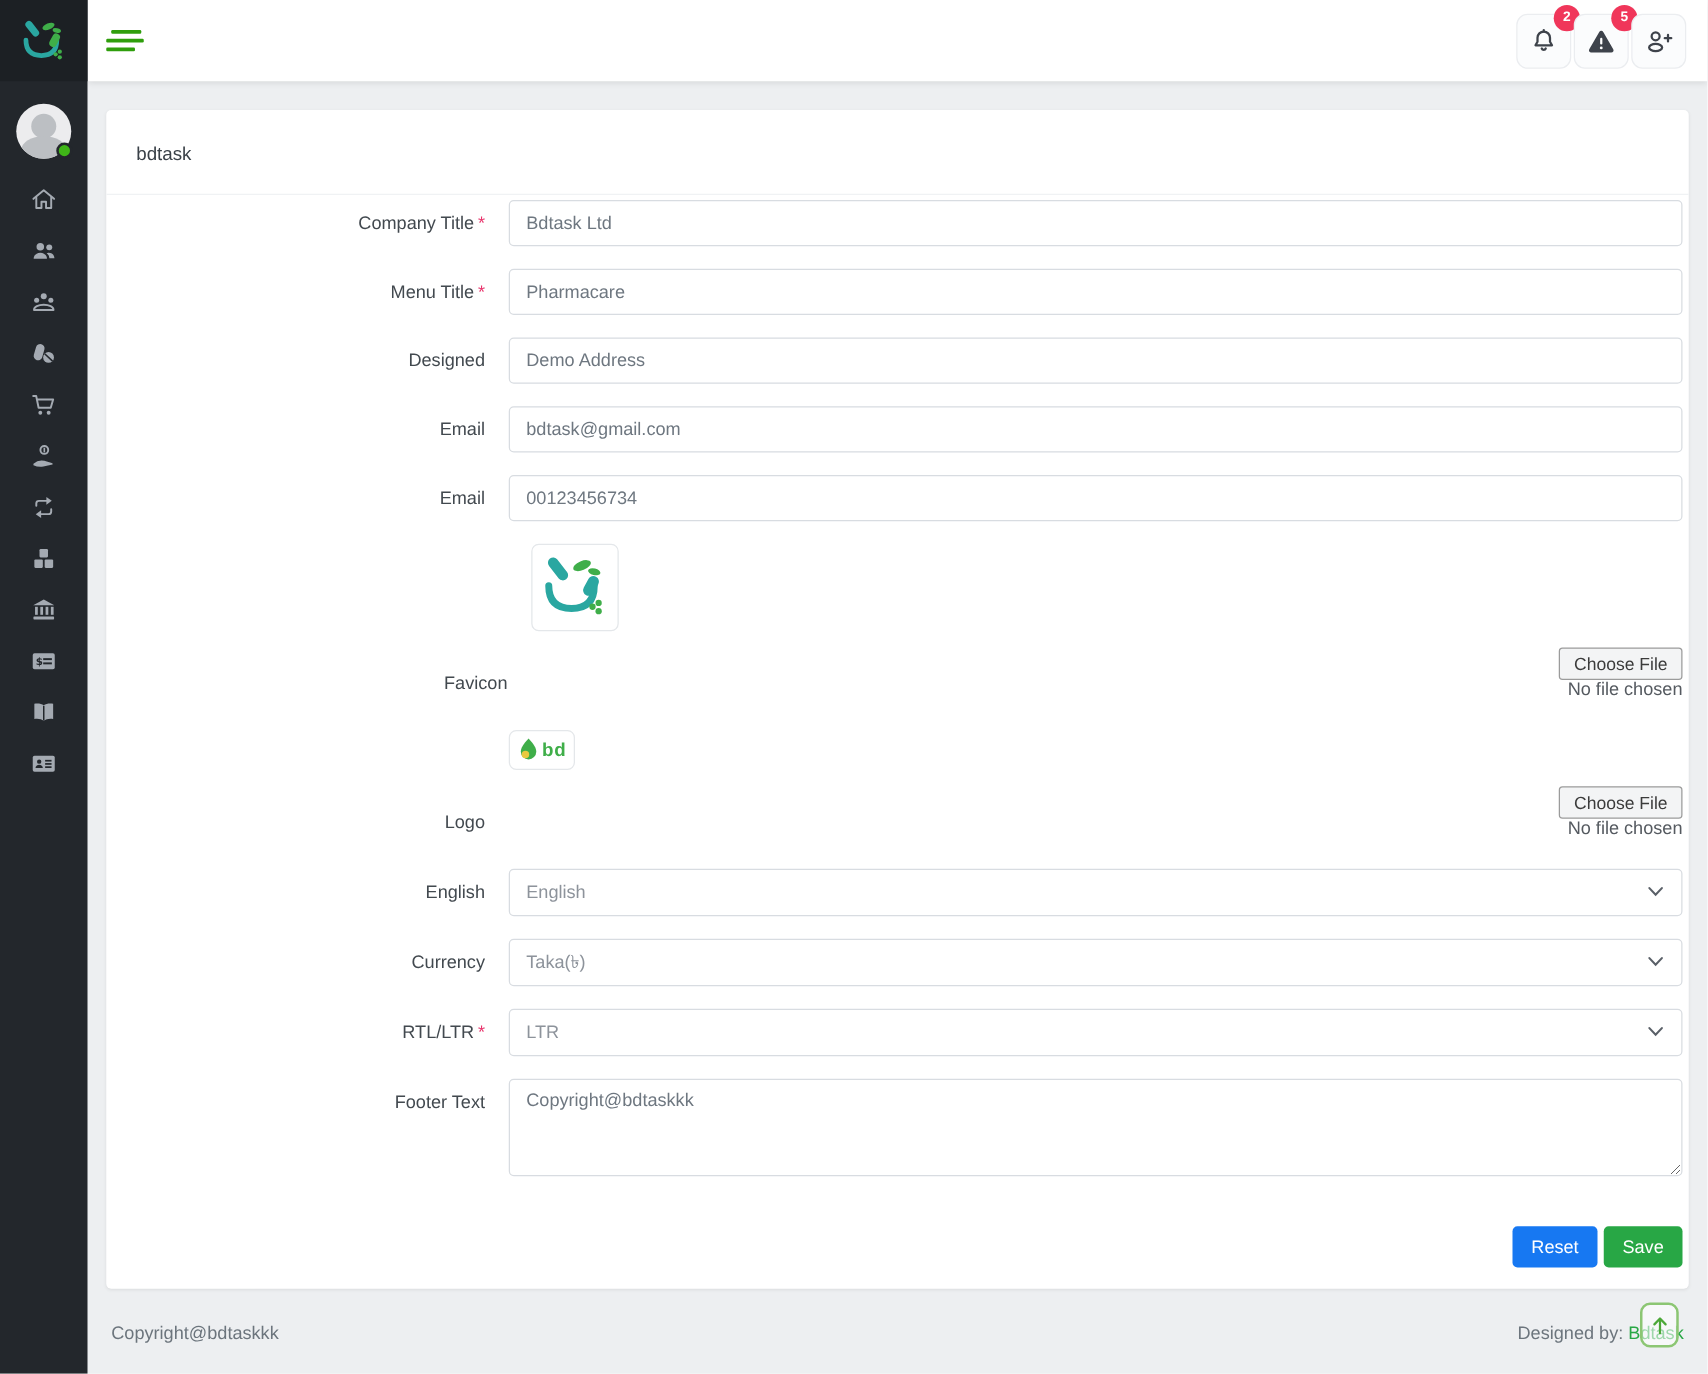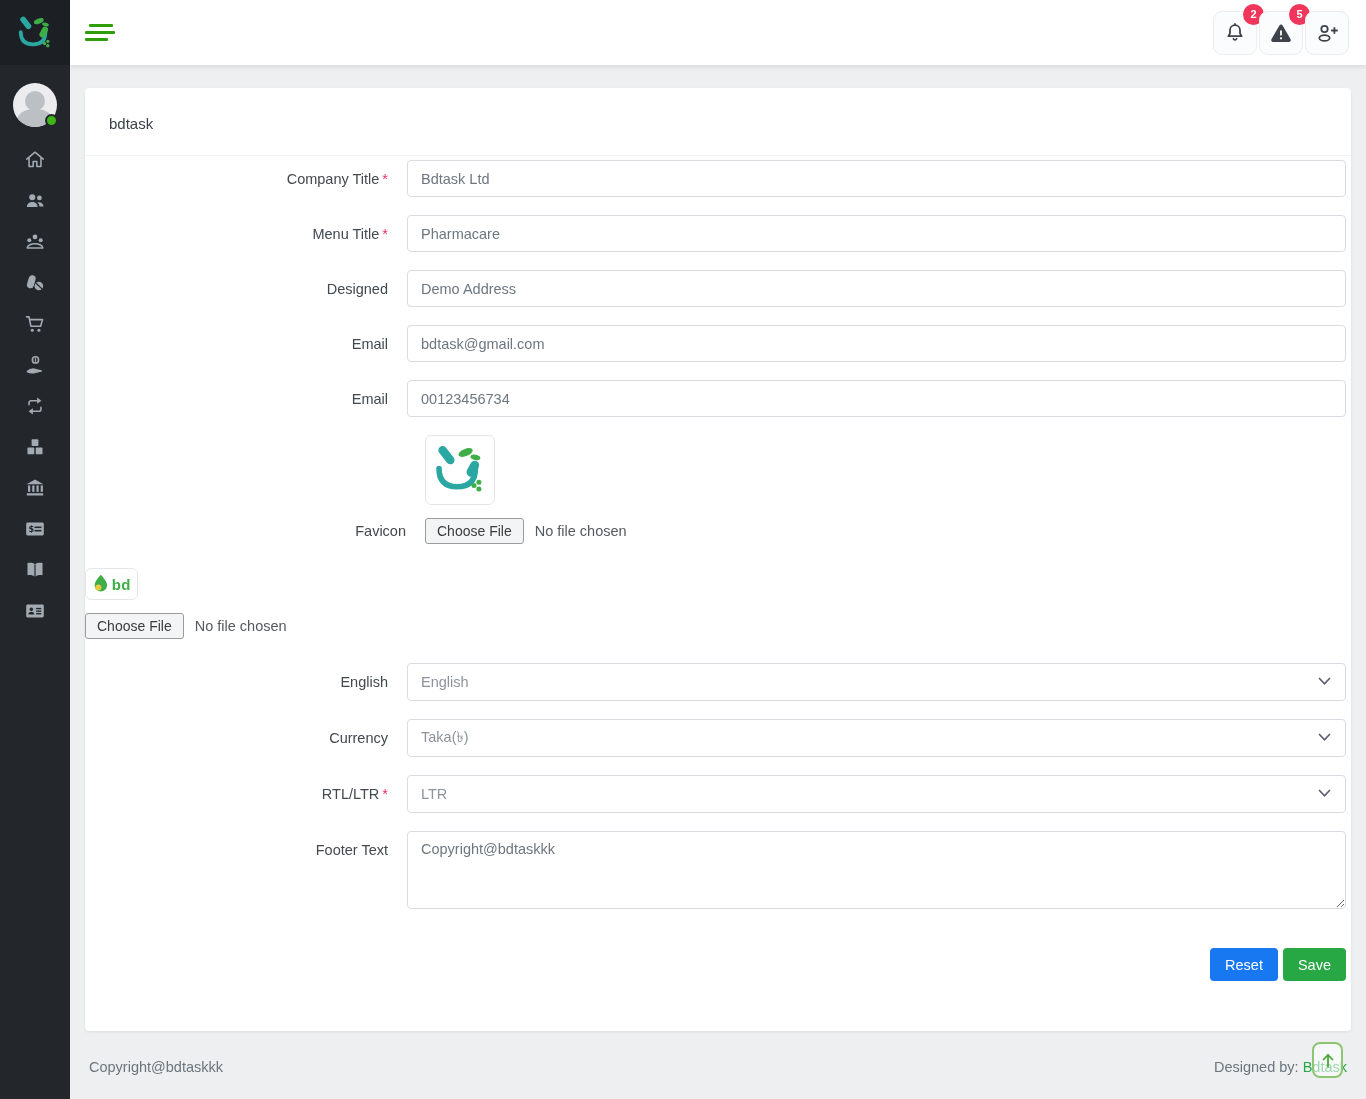--- a/index.html
+++ b/index.html
@@ -86,7 +86,7 @@
   .preview-favicon { width:70px; height:70px; }
   .preview-logo { width:53px; height:32px; gap:2px; padding:0 6px; justify-content:flex-start; }
   .bd-text { font-size:15px; font-weight:bold; color:#3fae49; letter-spacing:0.5px; }
-  .file-line { display:flex; align-items:center; }
+  .file-line { display:flex; align-items:flex-end;flex-direction:column; }
   .file-btn {
     font-family:"Liberation Sans", sans-serif;
     font-size:14px; color:#3b3b3b; background:#f3f4f5; border:1px solid #9b9b9b; border-radius:3px;

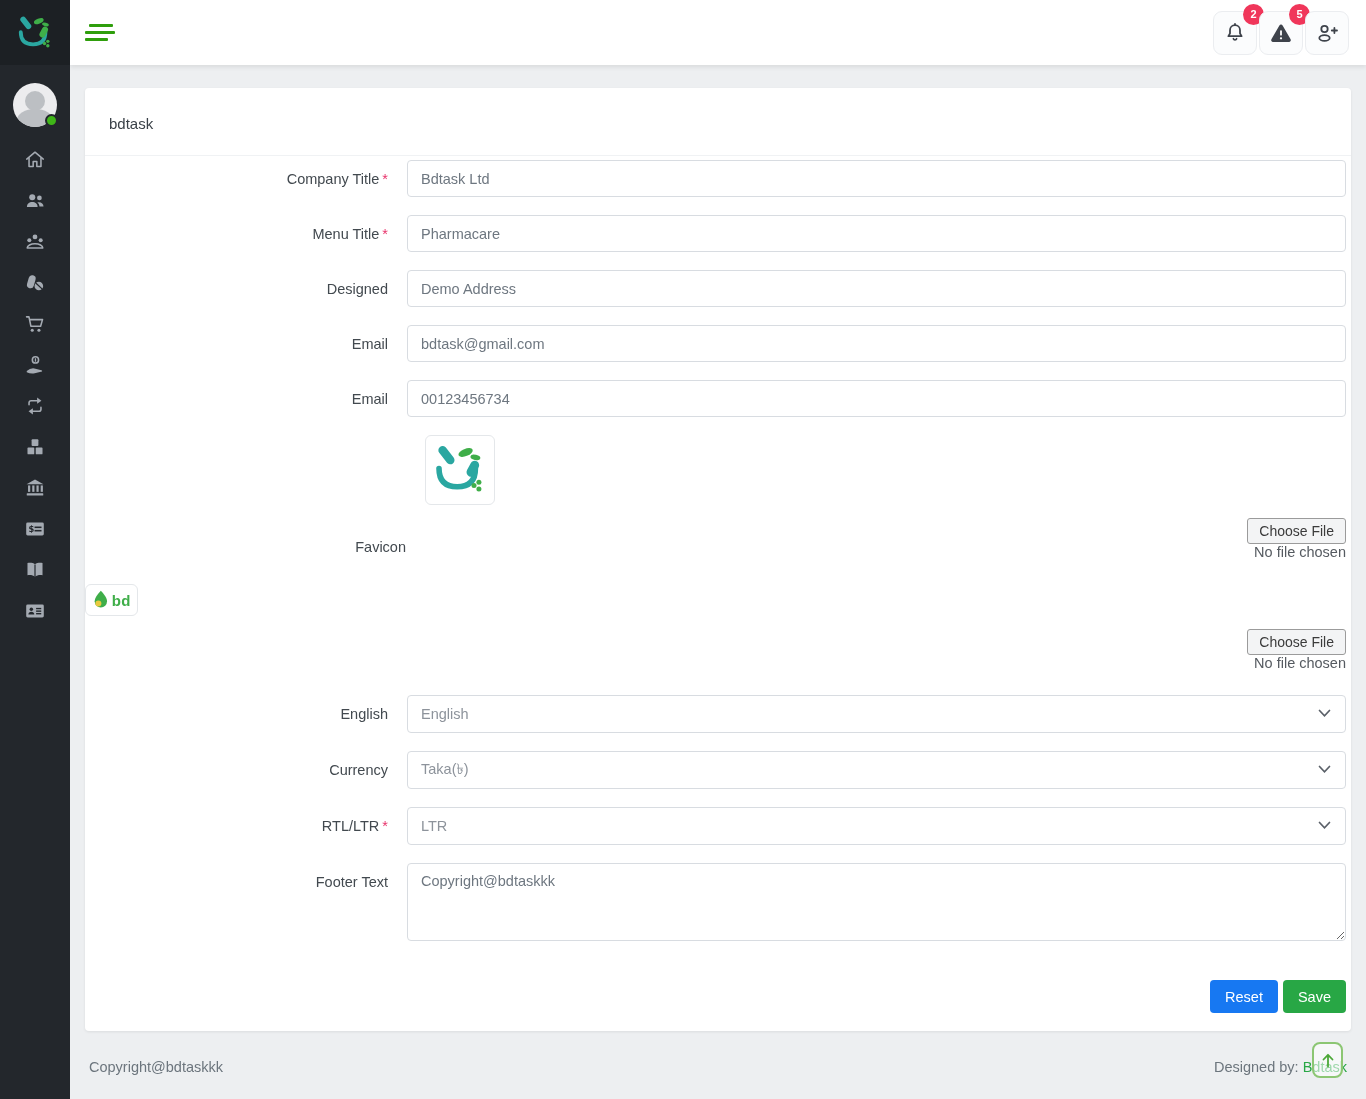--- a/index.html
+++ b/index.html
@@ -332,6 +332,7 @@
       </div>
 
       <div class="frow row-file" style="margin-bottom:24px;">
+        <label class="flabel">Logo</label>
         <div class="fctrl">
           <div class="preview-box preview-logo">
             <svg width="18" height="22" viewBox="0 0 20 24">

